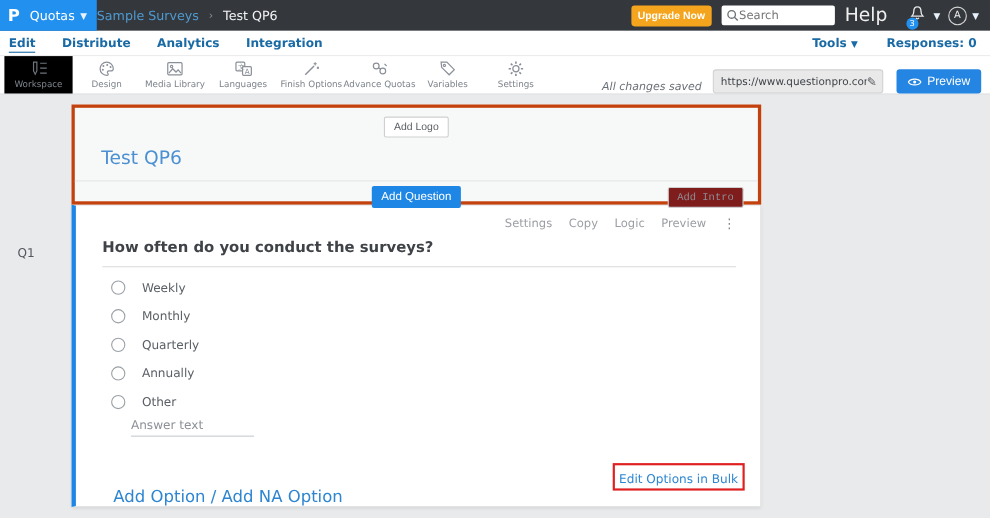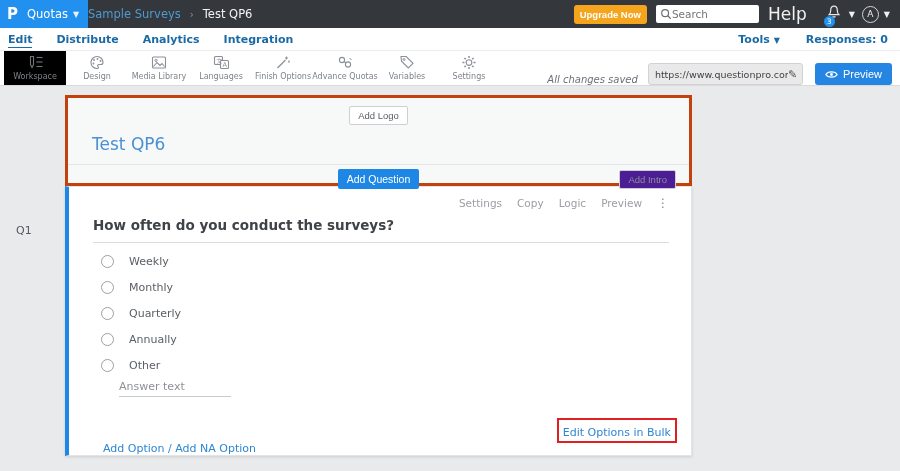--- a/index.html
+++ b/index.html
@@ -60,7 +60,7 @@
   .header-divider { border-top:1px solid #e4e5e7; margin-top:10px; }
   .header-actions { position:relative; height:28px; display:flex; align-items:center; justify-content:center; }
   .addq-btn { background:#1e87e5; border:none; border-radius:2px; color:#fff; font-size:10.5px; padding:4px 9px; cursor:pointer; }
-  .addintro-btn { position:absolute; right:13px; background:#4c1d95; border:1px solid #cfcfd1; border-radius:2px; font-size:9.5px; color:#8b8f94; padding:3px 8px; cursor:pointer; }
+  .addintro-btn { position:absolute; right:13px; background:#7f1d1d; border:1px solid #cfcfd1; border-radius:2px; font-size:9.5px; color:#8b8f94; padding:3px 8px; cursor:pointer;font-family:Liberation Mono, monospace; }
 
   .question-block { background:#fff; border:1px solid #e3e4e6; border-left:4px solid #1e87e5; box-shadow:0 1px 3px rgba(0,0,0,.12); }
   .qb-actions { display:flex; justify-content:flex-end; align-items:center; padding:9px 14px 0 0; }

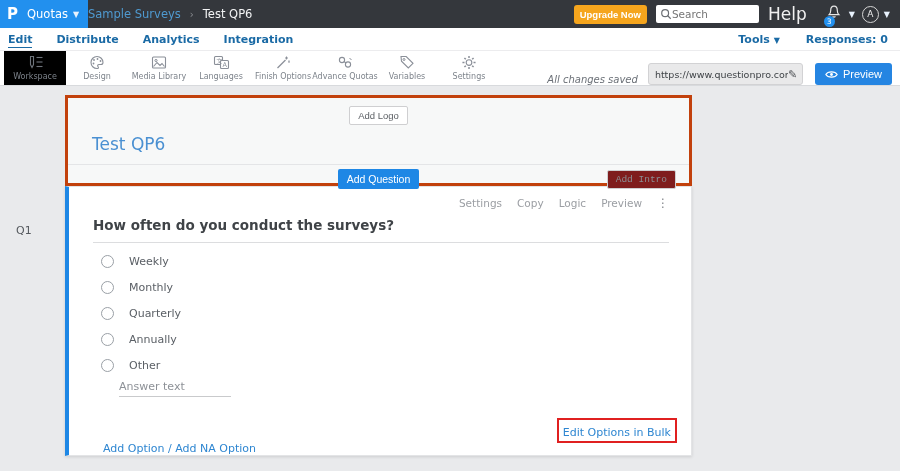--- a/index.html
+++ b/index.html
@@ -73,7 +73,7 @@
   .opt-label { font-size:11px; color:#5b6066; margin-left:15px; cursor:text; }
   .answer-text { margin:2px 0 0 50px; width:112px; font-size:11px; color:#8d9197; border-bottom:1px solid #c9cacc; padding-bottom:3px; cursor:text; }
   .addopt-row { display:flex; align-items:center; margin:9px 14px 0 34px; }
-  .addopt-links { font-size:11px; color:#2e86d1; cursor:pointer;margin-top:36px; }
+  .addopt-links { font-size:15px; color:#2e86d1; cursor:pointer;margin-top:36px; }
   .bulk-box { margin-left:auto; border:2px solid #e02020; padding:1px 4px; }
   .bulk-link { font-size:11px; color:#2e86d1; cursor:pointer; }
   .validation-row { margin-top:11px; border-top:1px solid #e2e3e5; height:29px; display:flex; align-items:center; padding:0 16px 0 24px; }

